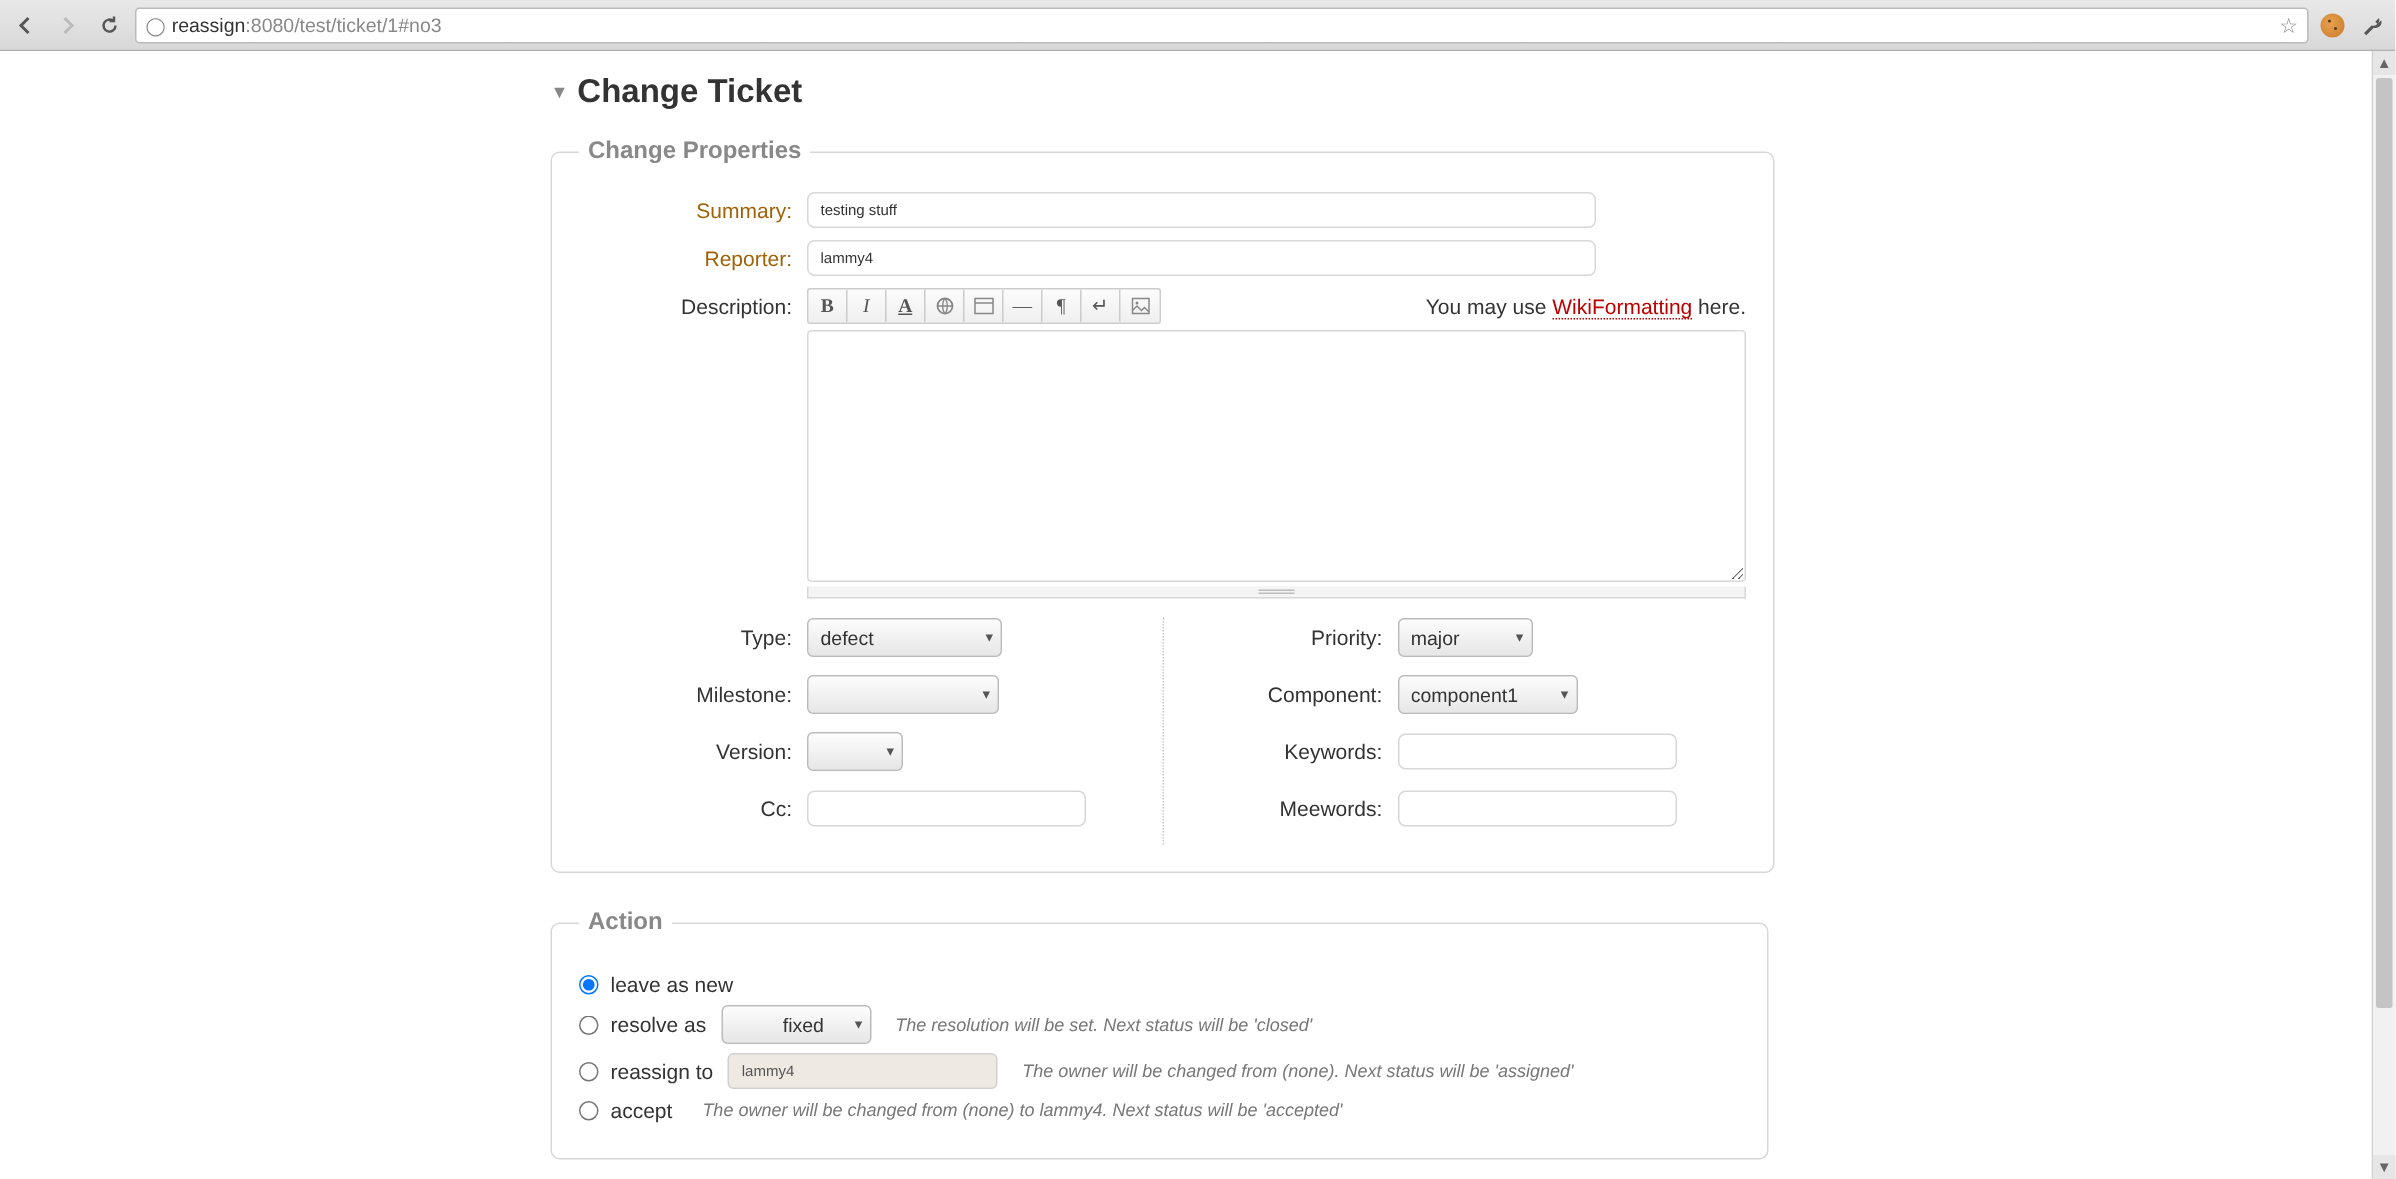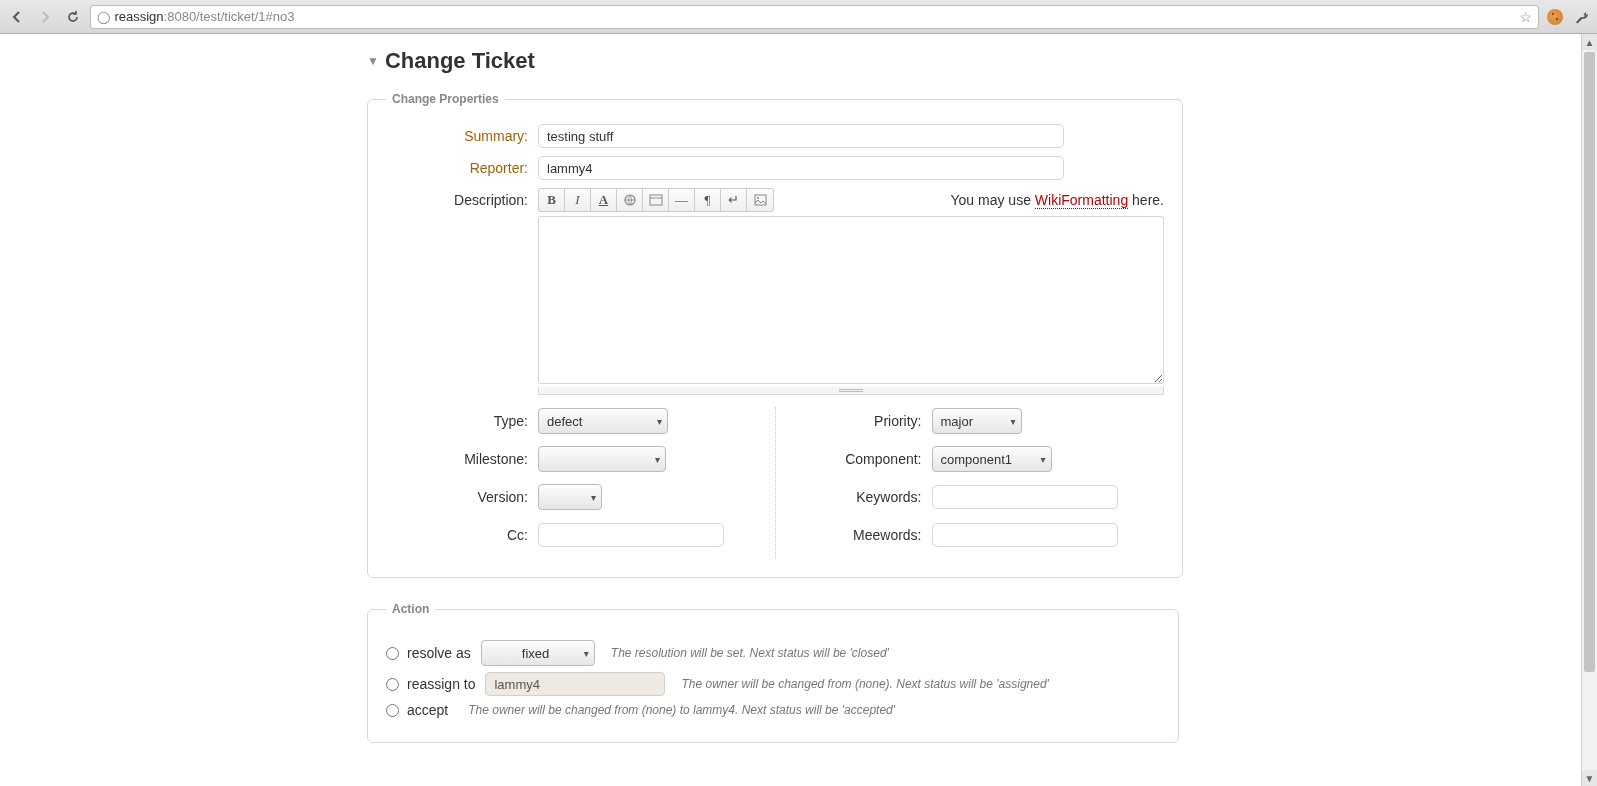--- a/index.html
+++ b/index.html
@@ -36,7 +36,7 @@
   h2.modify .tri { color: #888; margin-right: 6px; font-size: 12px; }
 
   fieldset { border: 1px solid #d7d7d7; border-radius: 6px; padding: 18px 18px 18px 18px; margin-bottom: 24px; }
-  legend { color: #888; font-weight: bold; font-size: 12px; padding: 0 6px; }
+  legend { color: #888; font-weight: bold; font-size: 16px; padding: 0 6px; }
 
   
   .prop-row { display: flex; align-items: center; margin-bottom: 8px; }

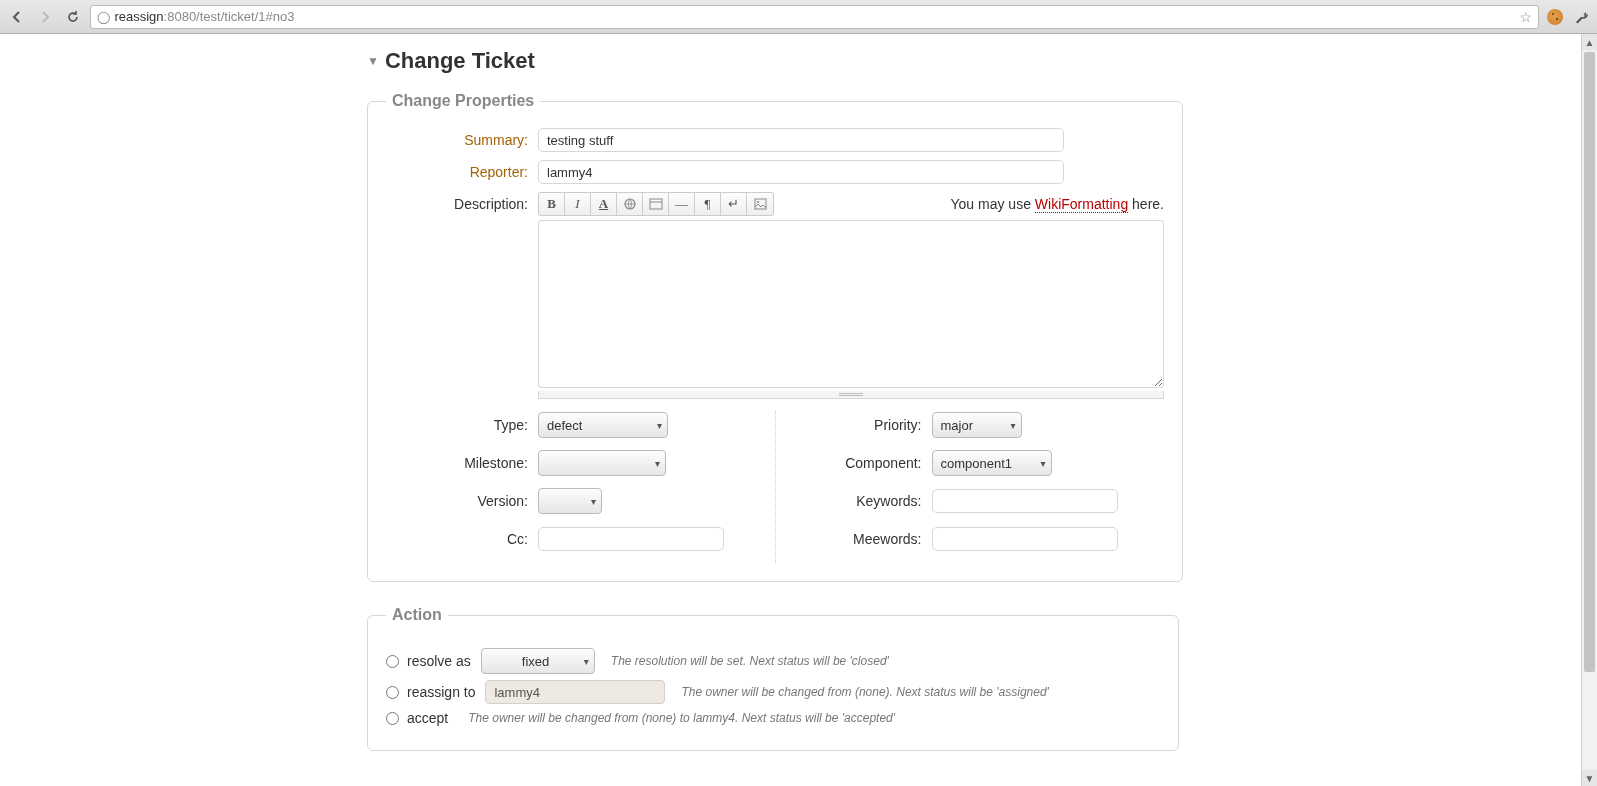--- a/index.html
+++ b/index.html
@@ -43,7 +43,7 @@
   .label-col { width: 152px; text-align: right; padding-right: 10px; font-size: 14px; color: #a16207; }
   .field-col { flex: 1; }
 
-  input[type=text] { height: 24px; border: 1px solid #d7d7d7; border-radius: 5px; padding: 2px 8px; font-size: 13px; color:#333; background:#fff; }
+  input[type=text] { height: 24px; border: 1px solid #d7d7d7; border-radius: 5px; padding: 2px 8px; font-size: 10px; color:#333; background:#fff; }
   input.w-full { width: 526px; }
   input.w-med { width: 186px; }
   input.w-sm { width: 186px; }

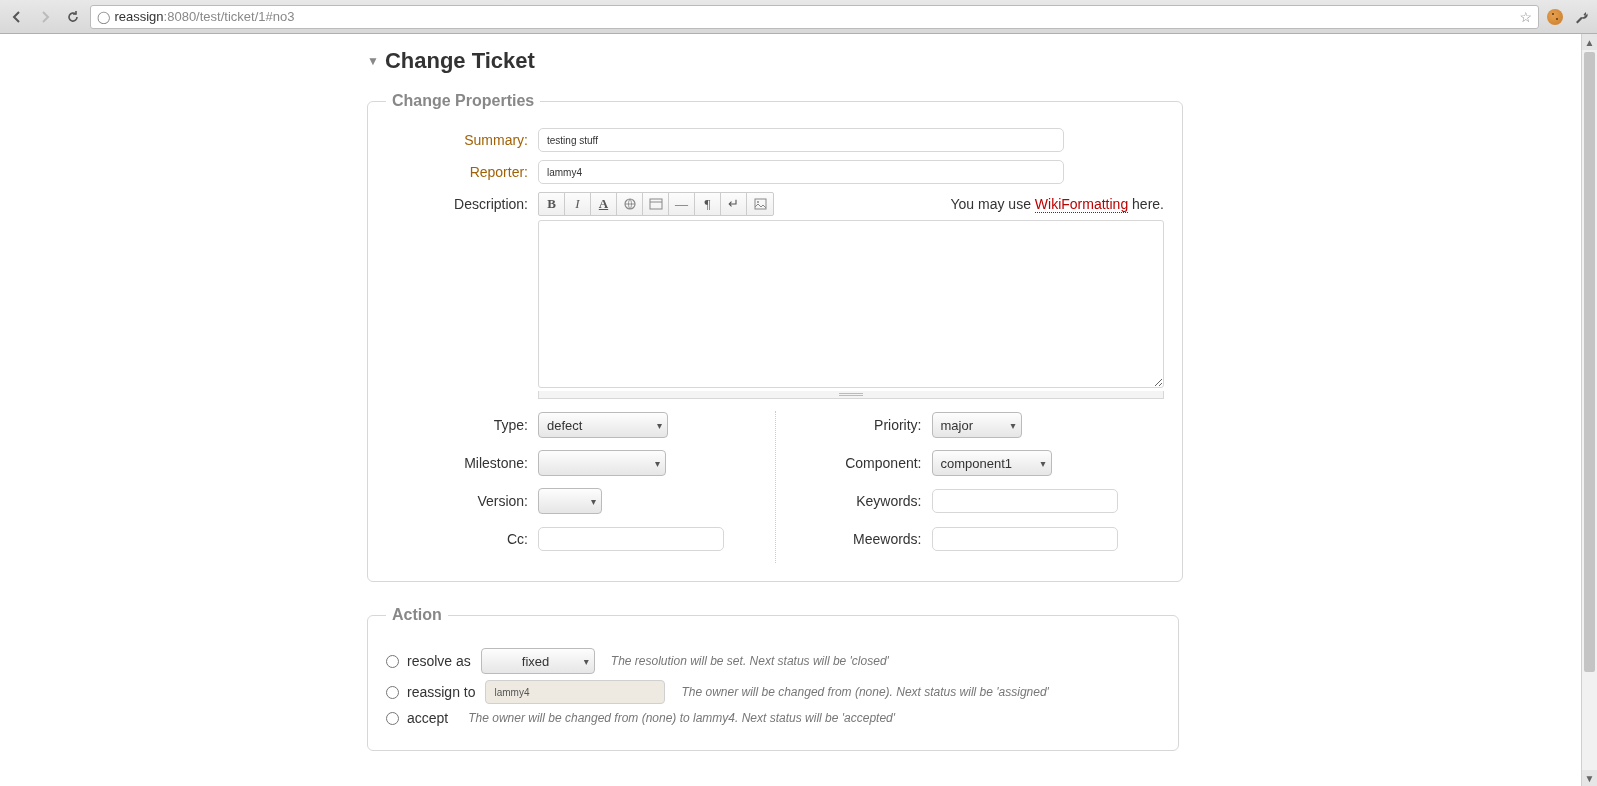--- a/index.html
+++ b/index.html
@@ -245,6 +245,10 @@
     <fieldset>
       <legend>Action</legend>
 
+      <div class="action-row">
+        <input type="radio" name="act" checked="" style="">
+        <span class="alabel">leave as new</span>
+      </div>
 
       <div class="action-row">
         <input type="radio" name="act" style="">

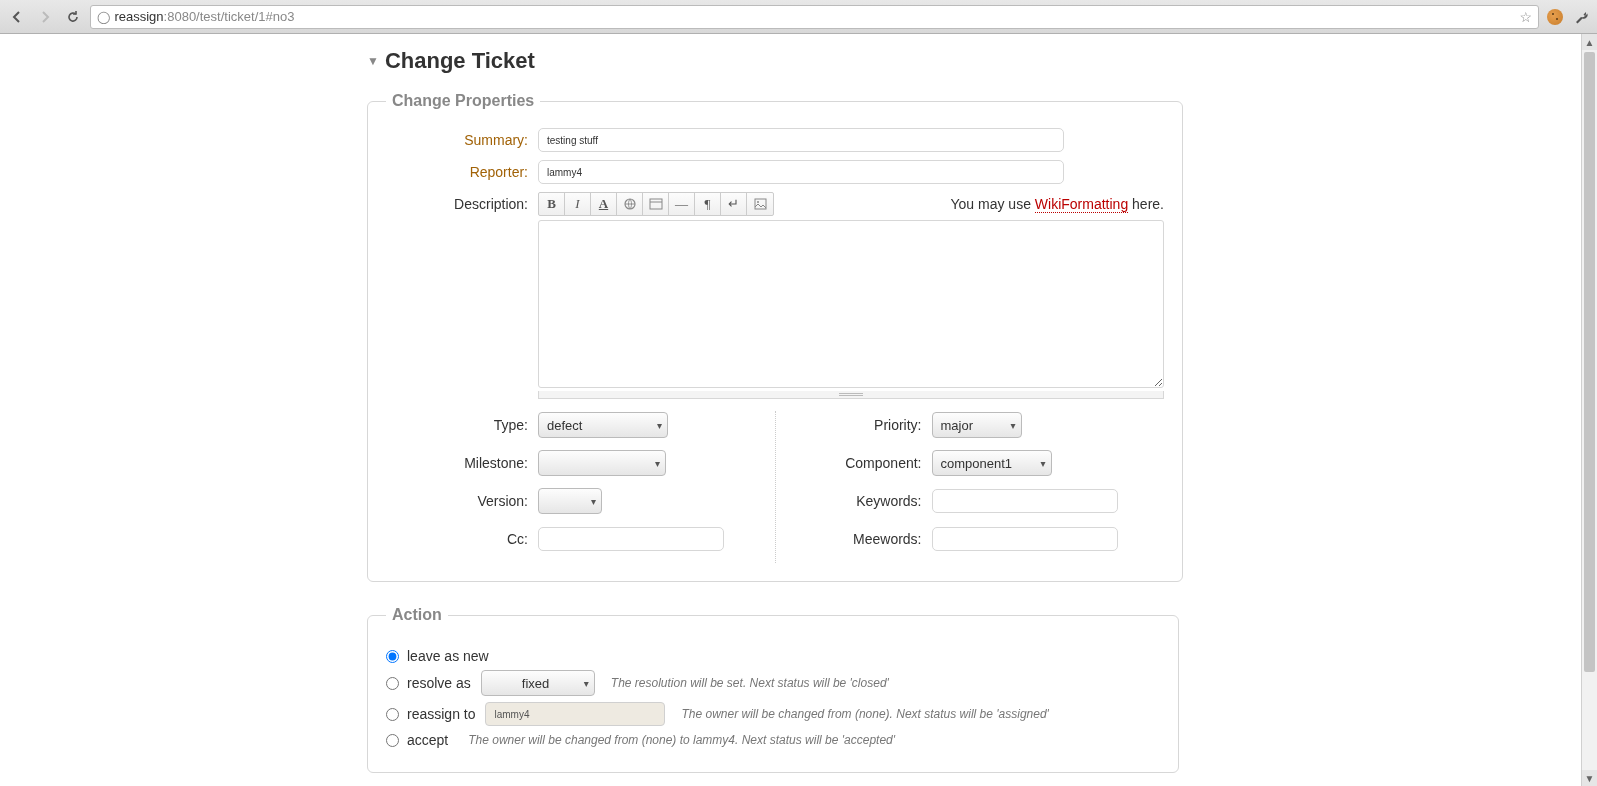--- a/index.html
+++ b/index.html
@@ -253,7 +253,7 @@
       <div class="action-row">
         <input type="radio" name="act" style="">
         <span class="alabel">resolve as</span>
-        <span class="sel-wrap"><select style="width:114px;padding-left:40px;"><option>fixed</option></select></span>
+        <span class="sel-wrap"><select style="width:100px;padding-left:40px;"><option>fixed</option></select></span>
         <span class="action-hint">The resolution will be set. Next status will be 'closed'</span>
       </div>
 

